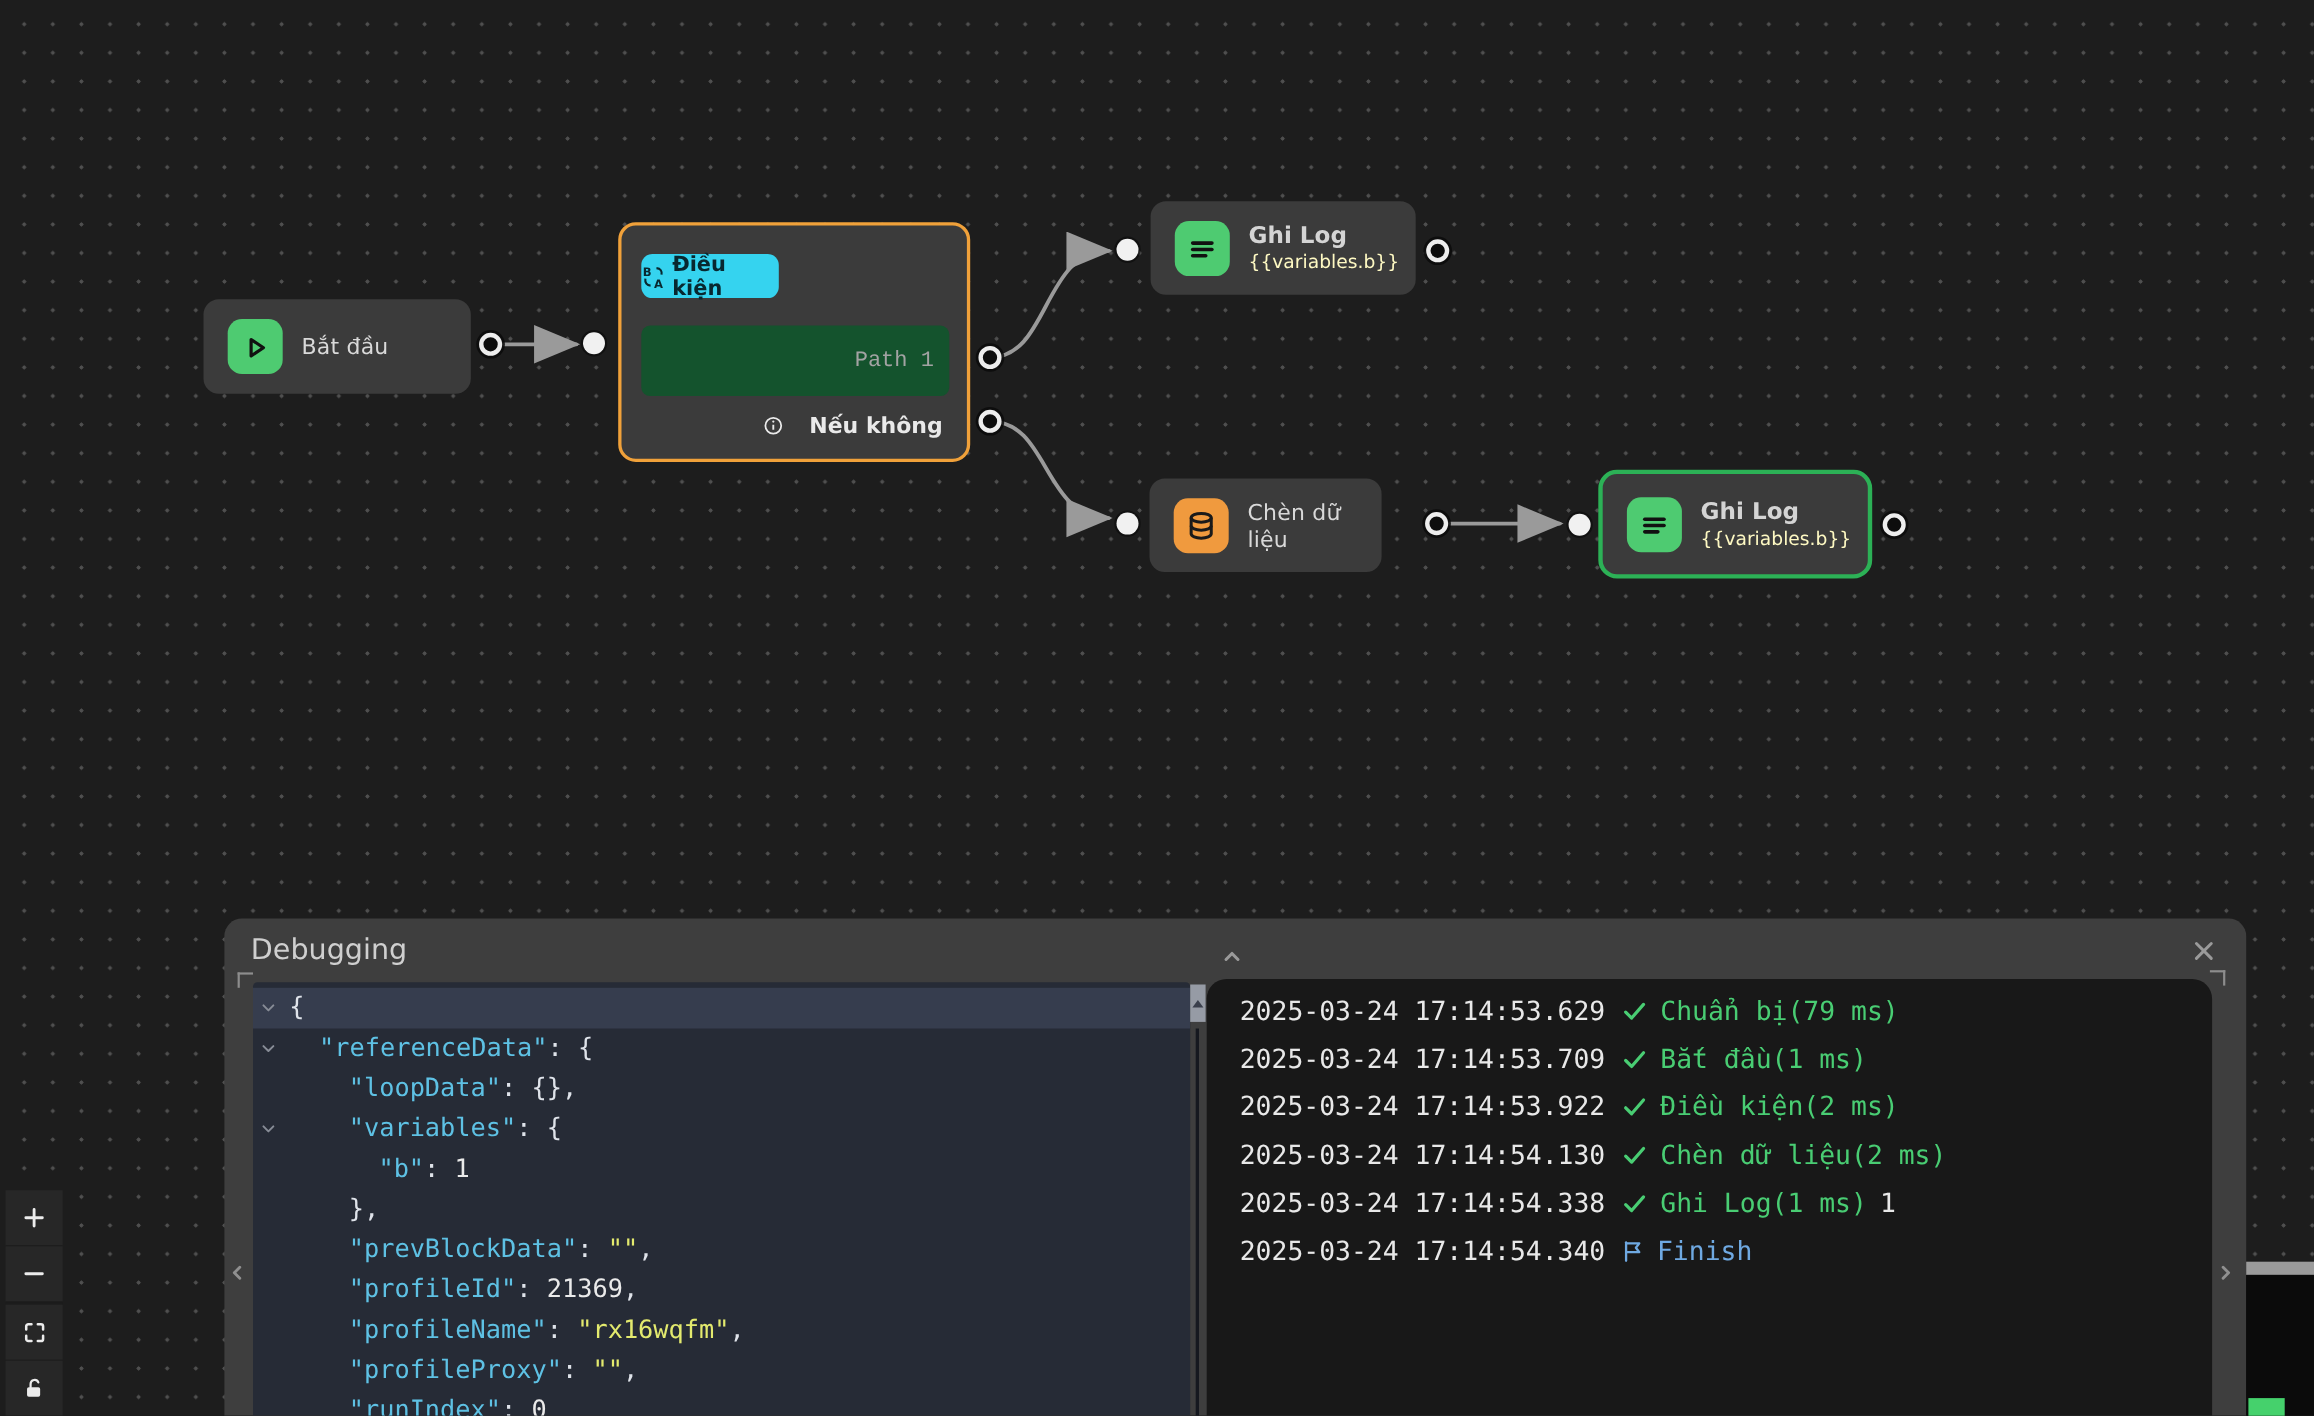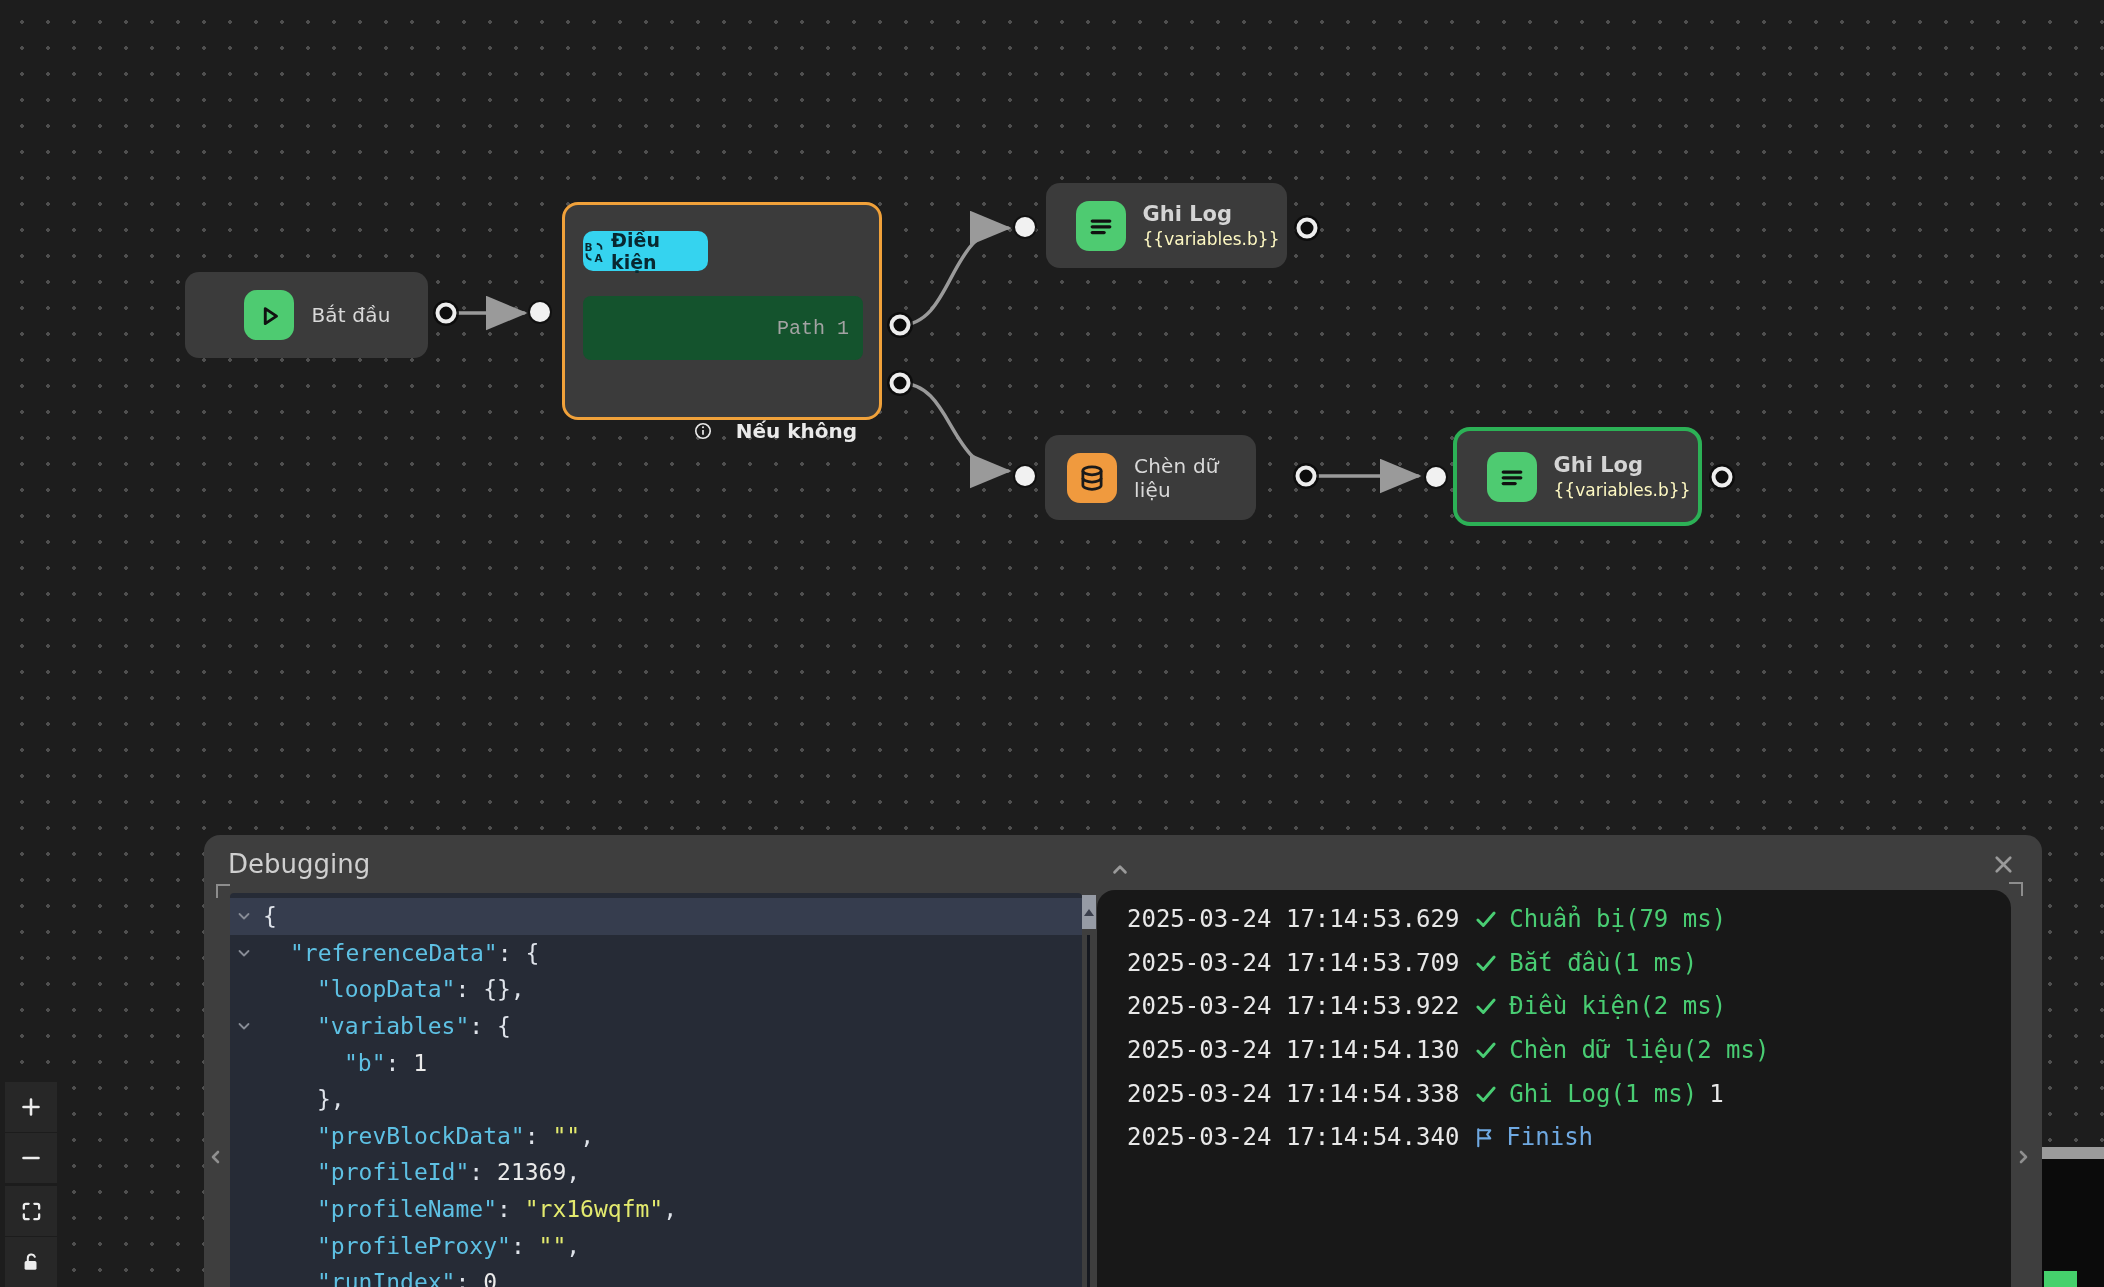--- a/index.html
+++ b/index.html
@@ -15,7 +15,7 @@
 
   
   .node { position:absolute; background:#3b3b3b; border-radius:14px;
-    display:flex; align-items:center; gap:17px; padding-left:22px;justify-content:center; }
+    display:flex; align-items:center; gap:17px; padding-left:22px; }
   .node-icon { width:50px; height:50px; border-radius:13px; flex:0 0 auto;
     display:flex; align-items:center; justify-content:center; }
   .icon-green { background:var(--green); }

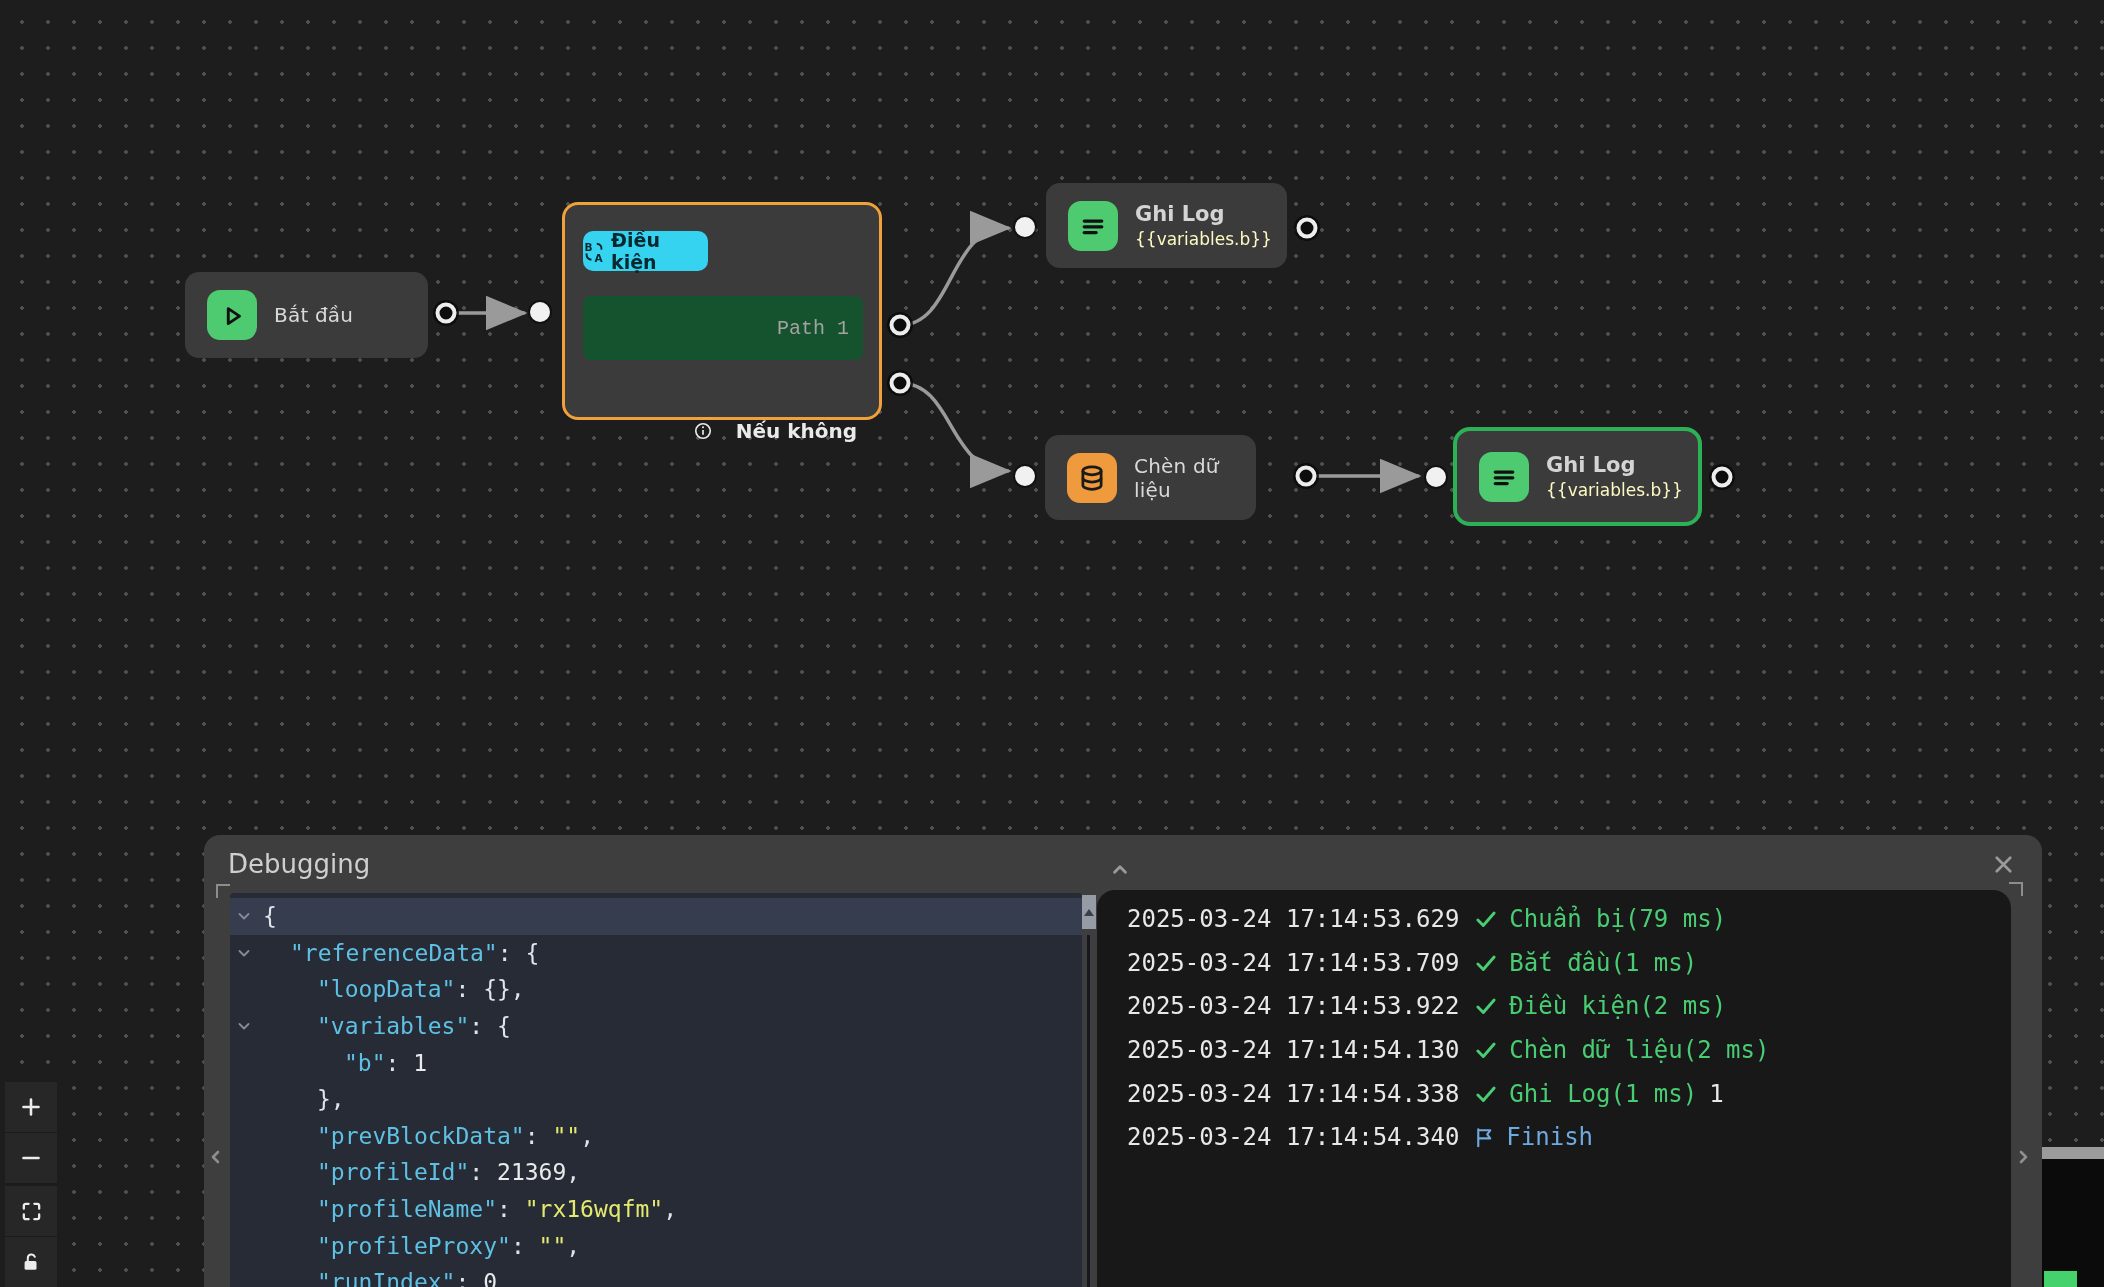--- a/index.html
+++ b/index.html
@@ -42,7 +42,7 @@
   .cond-path-box span { position:absolute; right:14px; top:50%; transform:translateY(-50%);
     color:#a3a3a3; font-size:20px; }
   .cond-else { position:absolute; right:22px; top:170px; display:flex;
-    align-items:center; gap:24px;margin-top:44px; }
+    align-items:center; gap:24px; }
   .cond-else span { color:#eaeaea; font-size:20px; font-weight:bold; }
 
   

